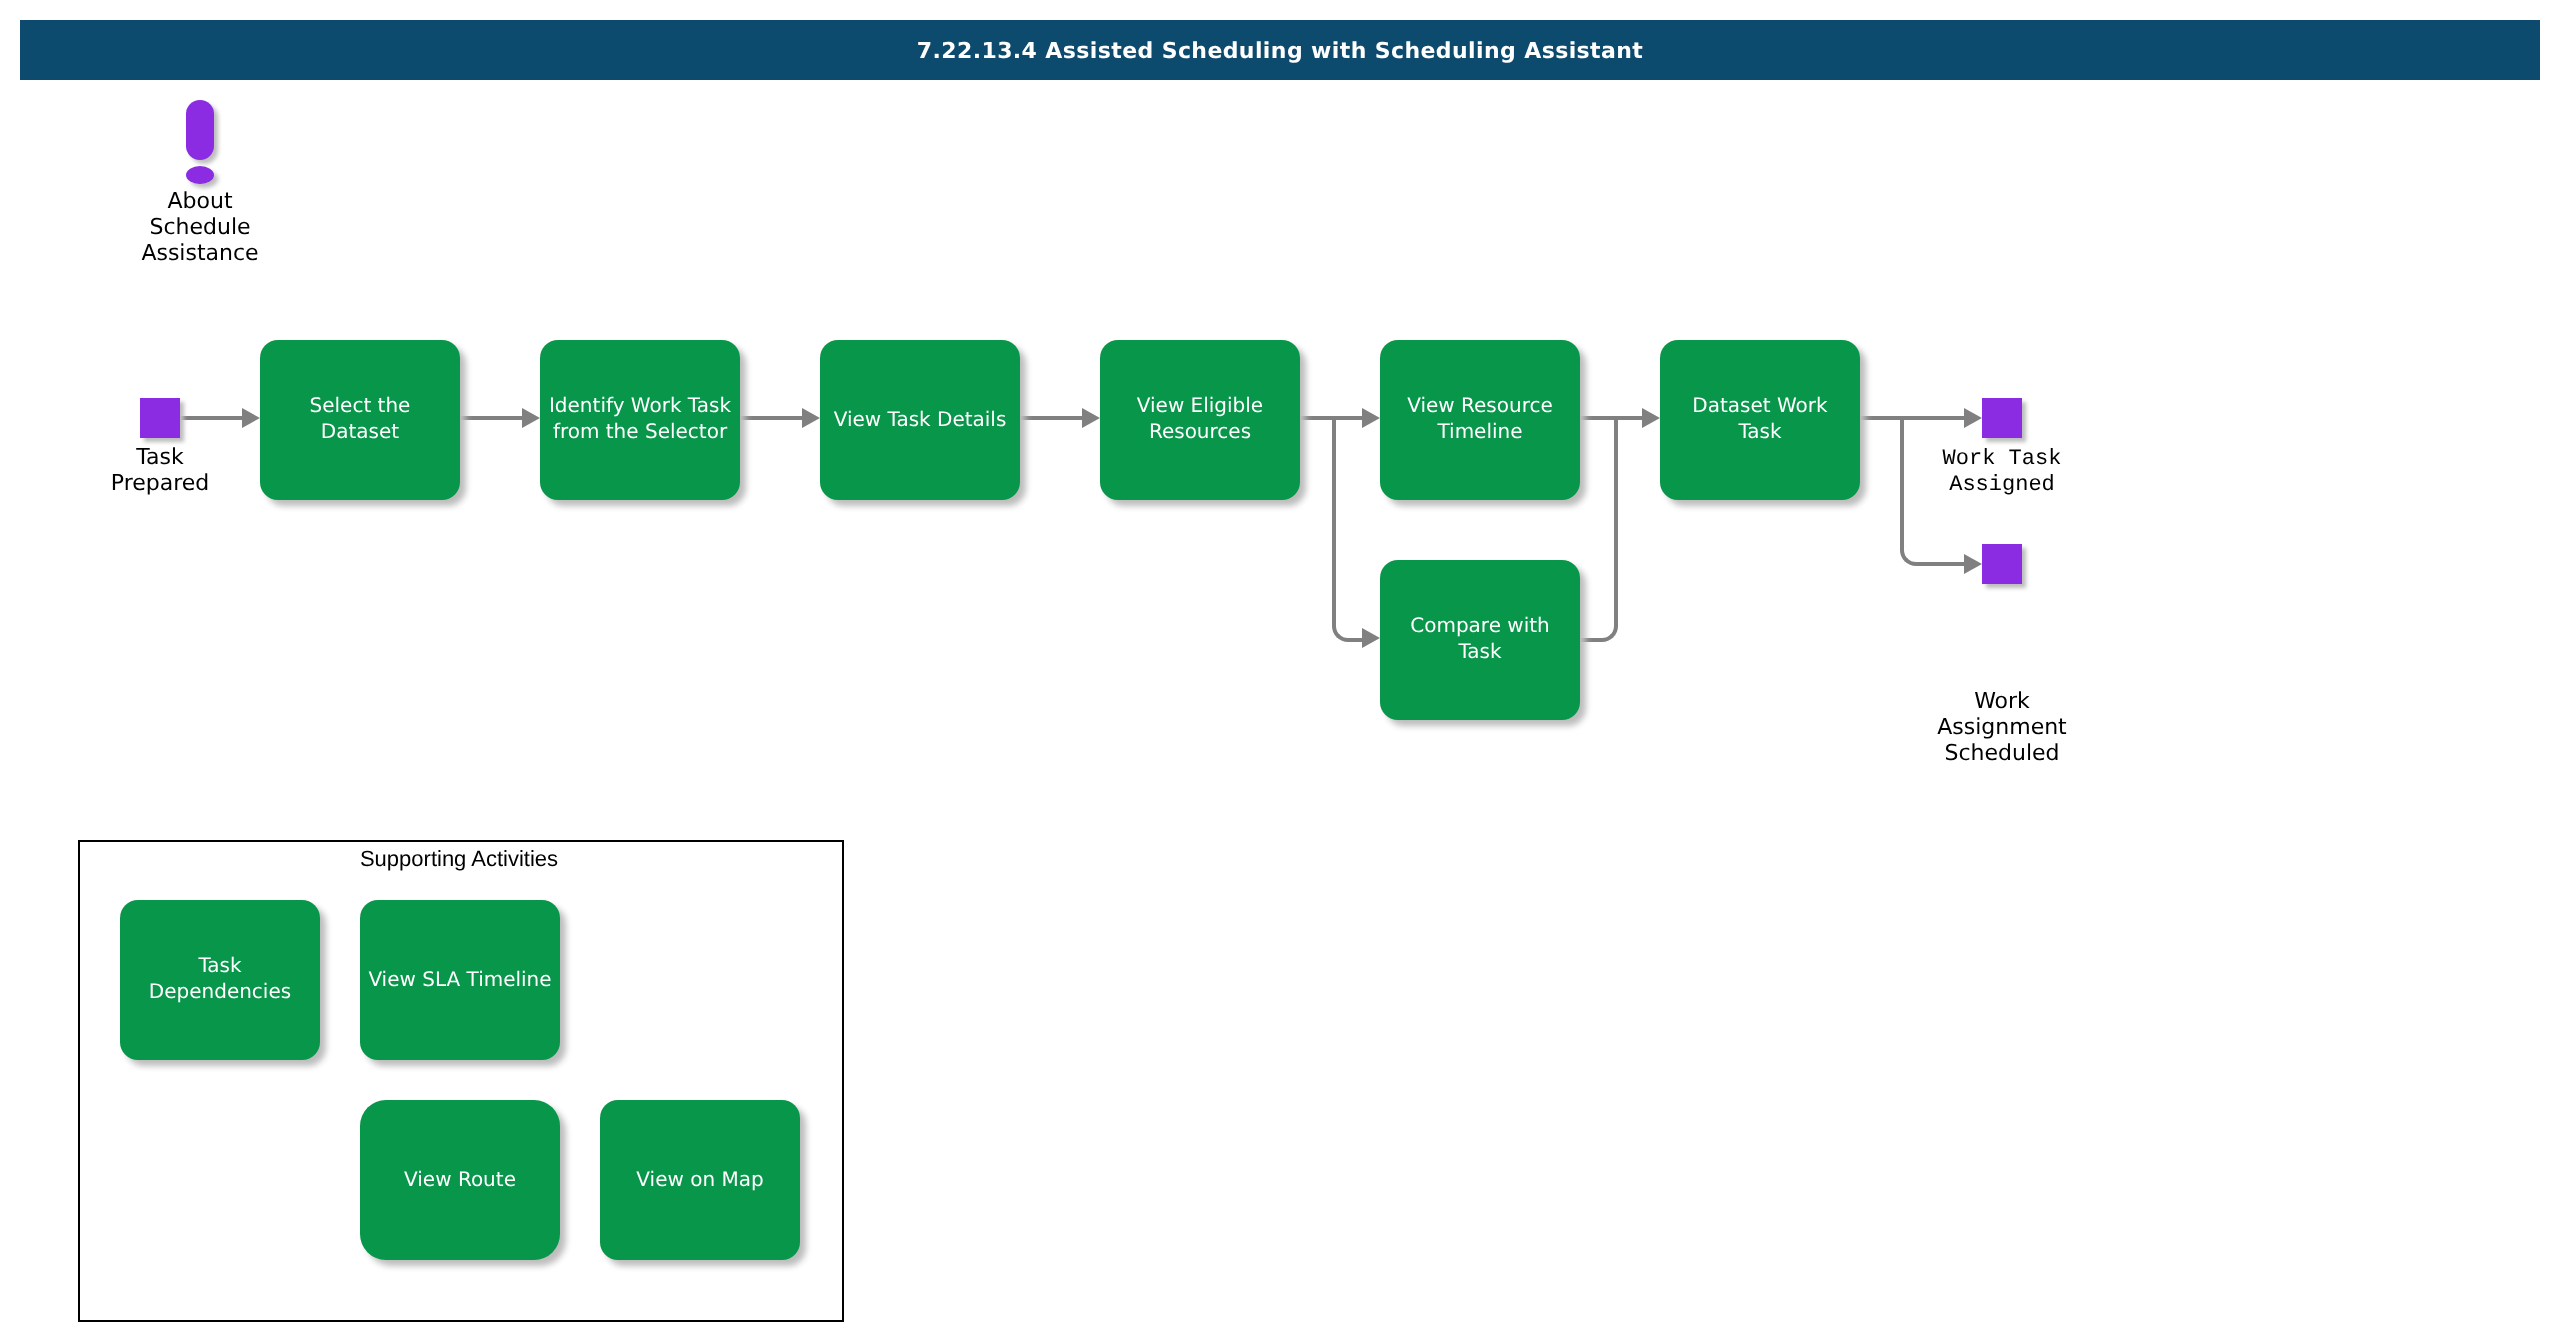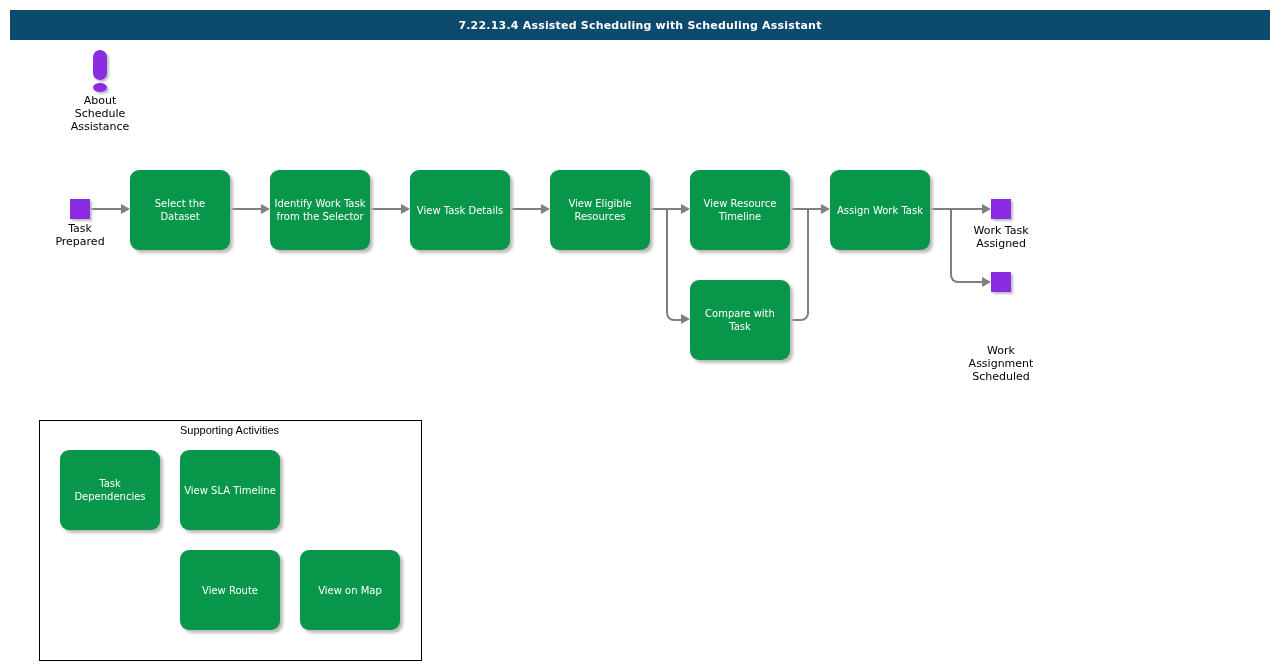--- a/index.html
+++ b/index.html
@@ -94,7 +94,7 @@
     <span>View Resource Timeline</span>
   </div>
   <div class="task" style="left:830px;top:170px;">
-    <span>Assign Work Task</span>
+    <span>Dataset Work Task</span>
   </div>
 
   <div class="task" style="left:690px;top:280px;">

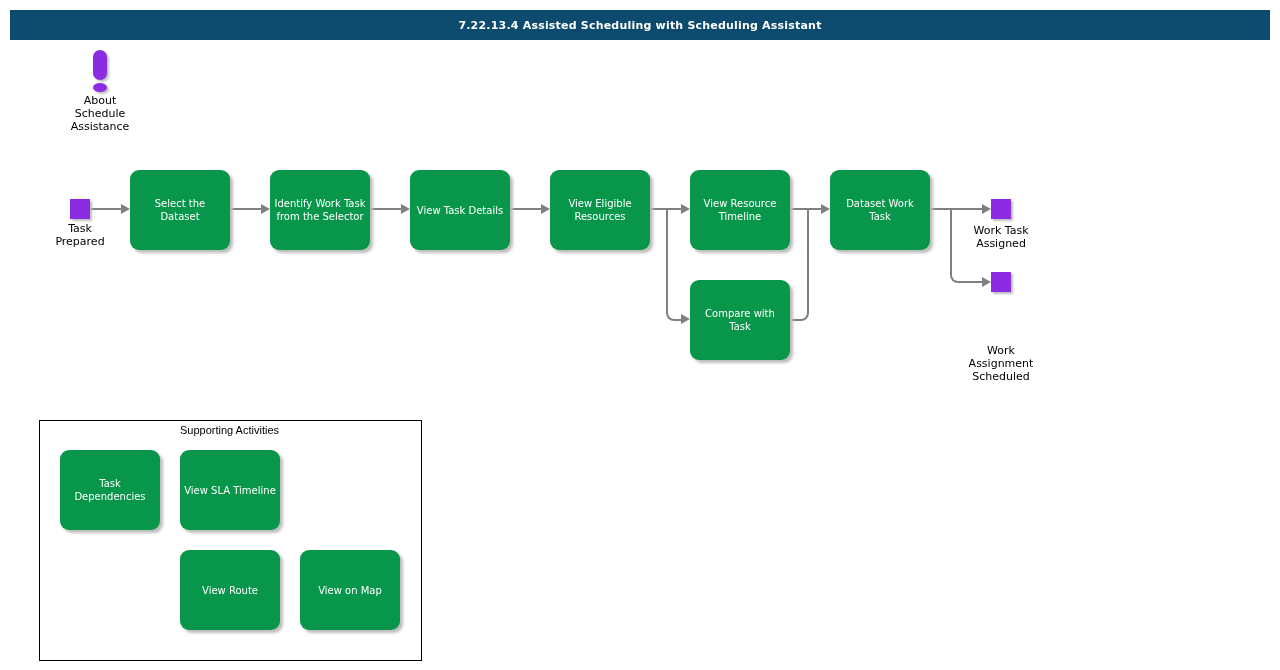--- a/index.html
+++ b/index.html
@@ -102,7 +102,7 @@
   </div>
 
   <div class="evt-square" style="left:991px;top:199px;"></div>
-  <div class="evt-label" style="left:965px;top:224px;width:72px;">Work Task Assigned</div>
+  <div class="evt-label" style="left:965px;top:224px;width:72px;font-family:Liberation Mono, monospace;">Work Task Assigned</div>
 
   <div class="evt-square" style="left:991px;top:272px;"></div>
   <div class="evt-label" style="left:965px;top:296px;width:72px;margin-top:48px;">Work Assignment Scheduled</div>

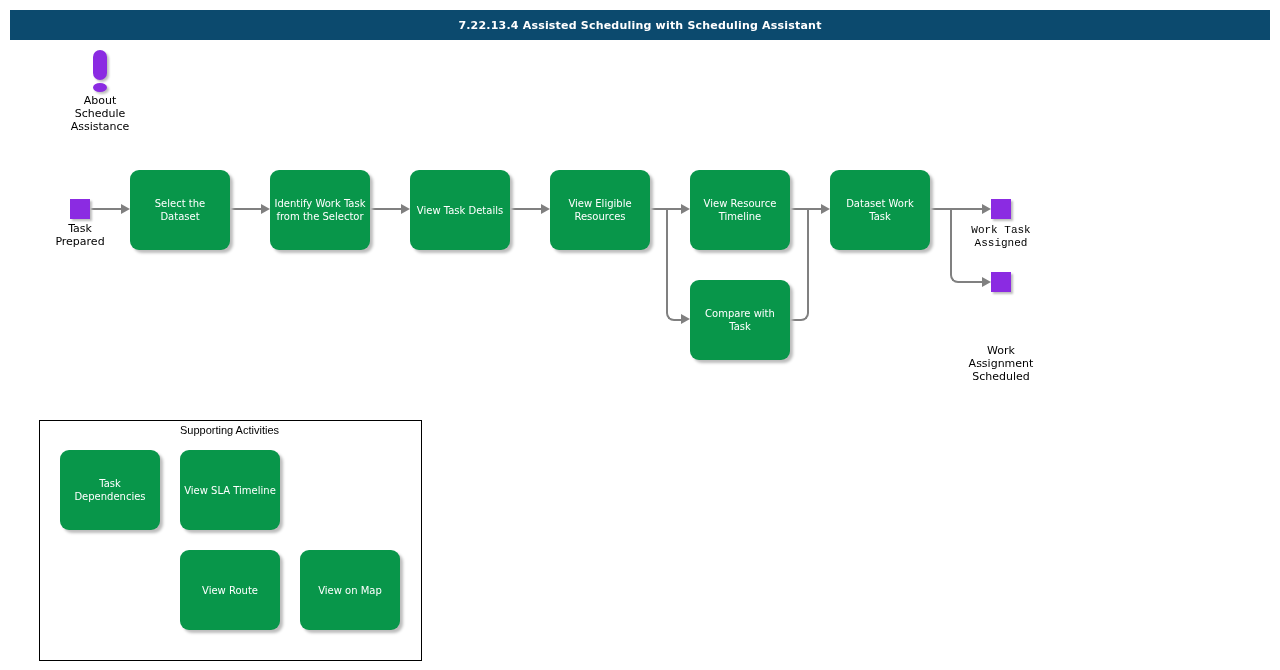--- a/index.html
+++ b/index.html
@@ -142,7 +142,7 @@
   <div class="task" style="left:180px;top:450px;">
     <span>View SLA Timeline</span>
   </div>
-  <div class="task" style="left:180px;top:550px;">
+  <div class="task" style="left:180px;top:550px;border-radius:13px;">
     <span>View Route</span>
   </div>
   <div class="task" style="left:300px;top:550px;">

